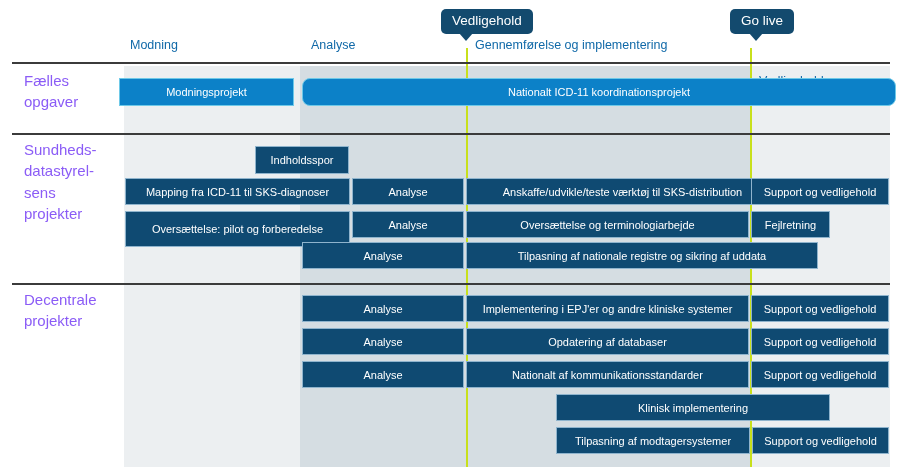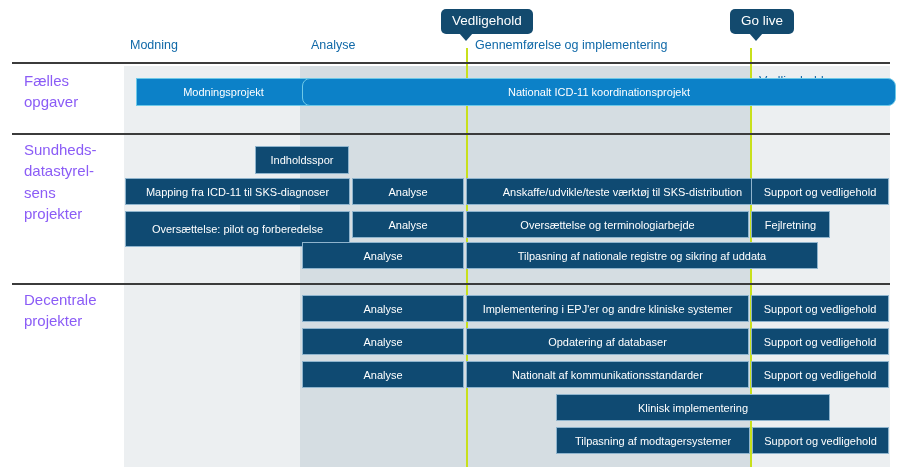--- a/index.html
+++ b/index.html
@@ -127,7 +127,7 @@
     </div>
 
   <div id="bars-layer">
-      <div class="bar light" style="left: 136px; top: 78px; width: 175px; height: 28px;">
+      <div class="bar light" style="left: 119px; top: 78px; width: 175px; height: 28px;">
         <span>Modningsprojekt</span>
       </div>
       <div class="bar light" style="left: 302px; top: 78px; width: 594px; height: 28px; border-radius: 8px;">

